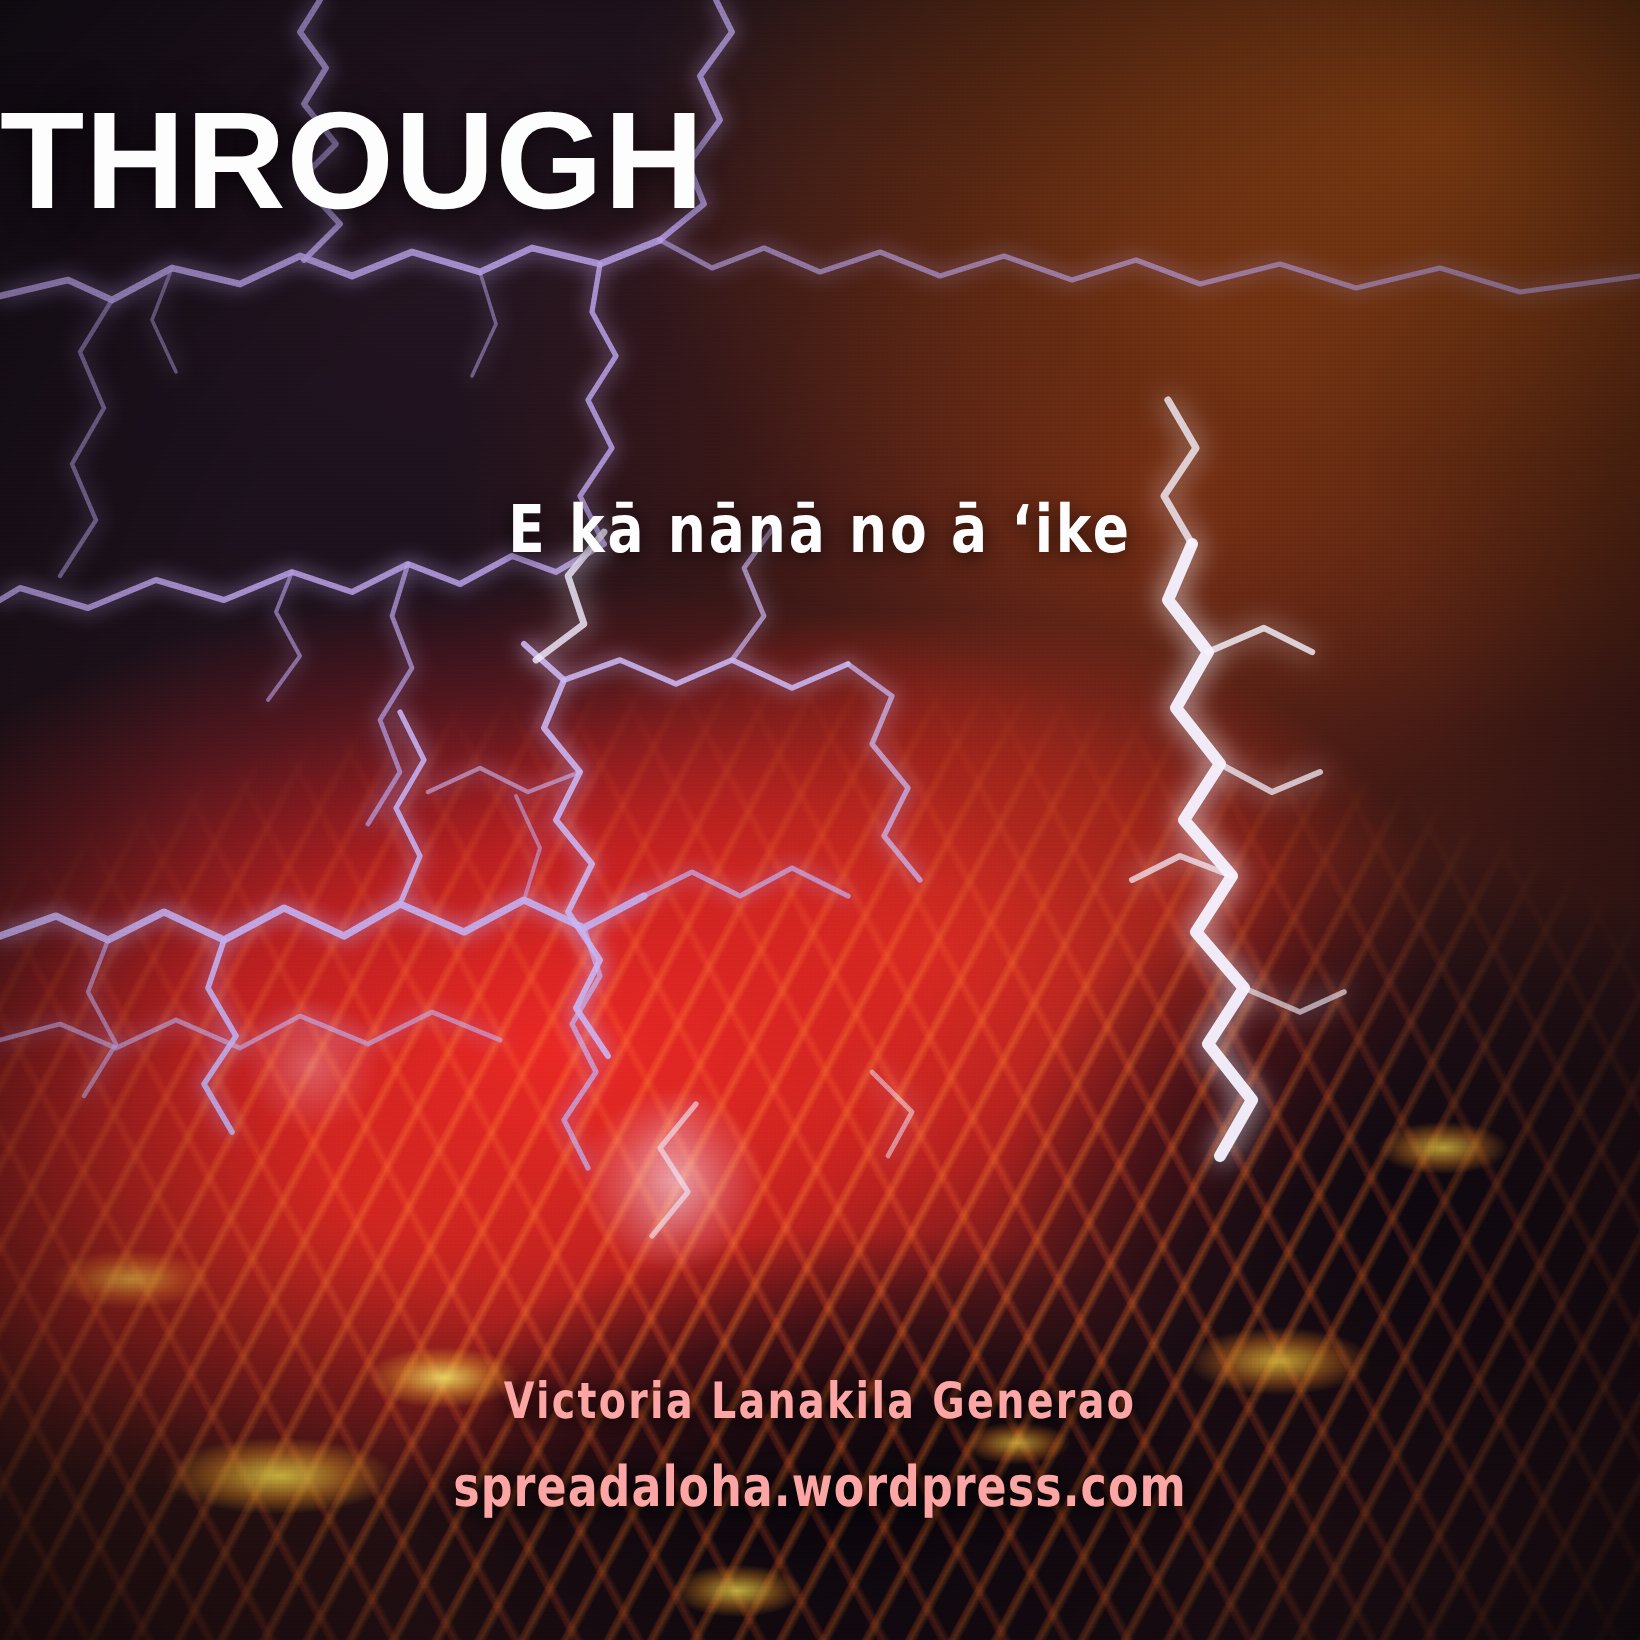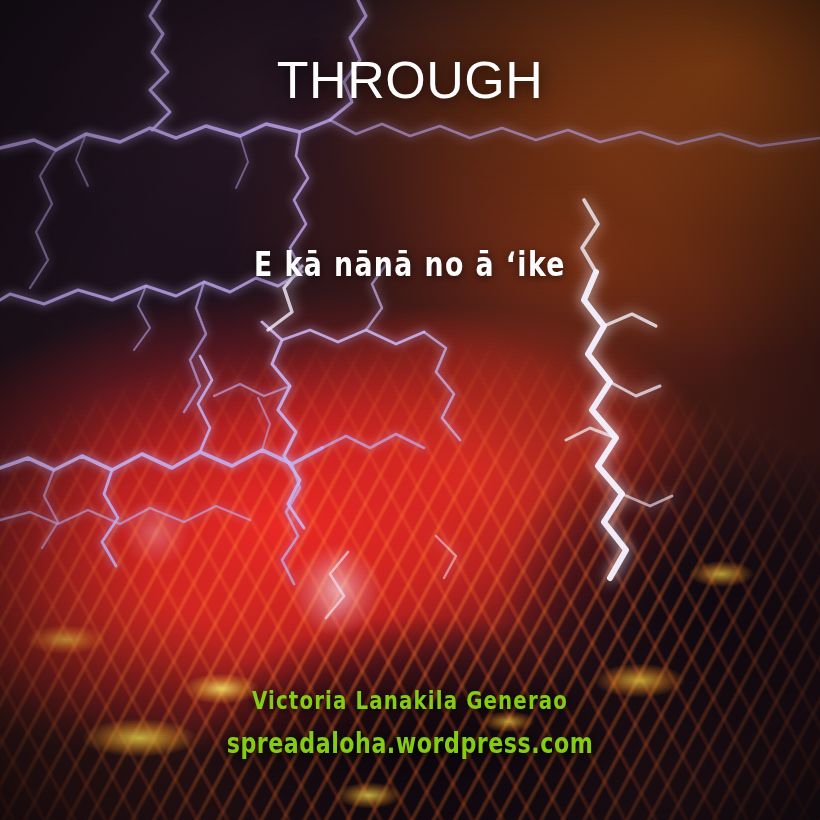--- a/index.html
+++ b/index.html
@@ -111,10 +111,10 @@
     top: 48px;
     left: 0;
     right: 0;
-    text-align: center;
+    text-align: left;
     color: #fdfdfd;
-    font-weight: 400;
-    font-size: 52px;
+    font-weight: 700;
+    font-size: 69px;
     line-height: 65px;
     letter-spacing: 0.5px;
     text-shadow: 0 2px 14px rgba(0,0,0,0.55), 0 0 28px rgba(0,0,0,0.35);

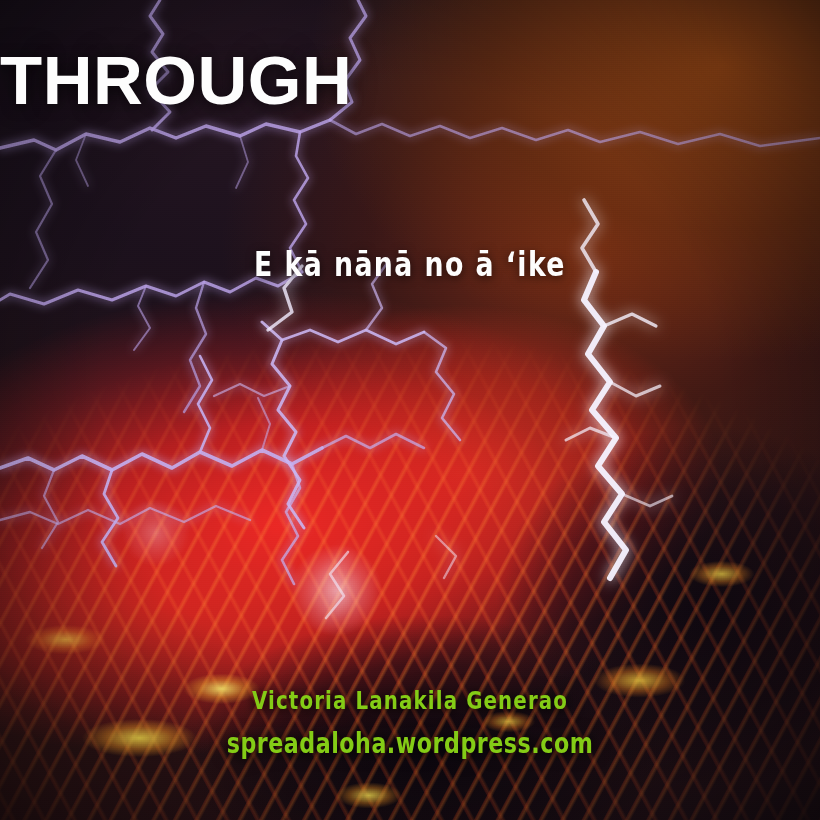--- a/index.html
+++ b/index.html
@@ -143,7 +143,7 @@
     left: 0;
     right: 0;
     text-align: center;
-    color: #84cc16;
+    color: #fca5a5;
     font-weight: 700;
     font-family: "Liberation Sans Narrow", "DejaVu Sans Condensed", "Liberation Sans", sans-serif;
     text-shadow: 0 2px 10px rgba(0,0,0,0.75), 0 0 18px rgba(0,0,0,0.5);

